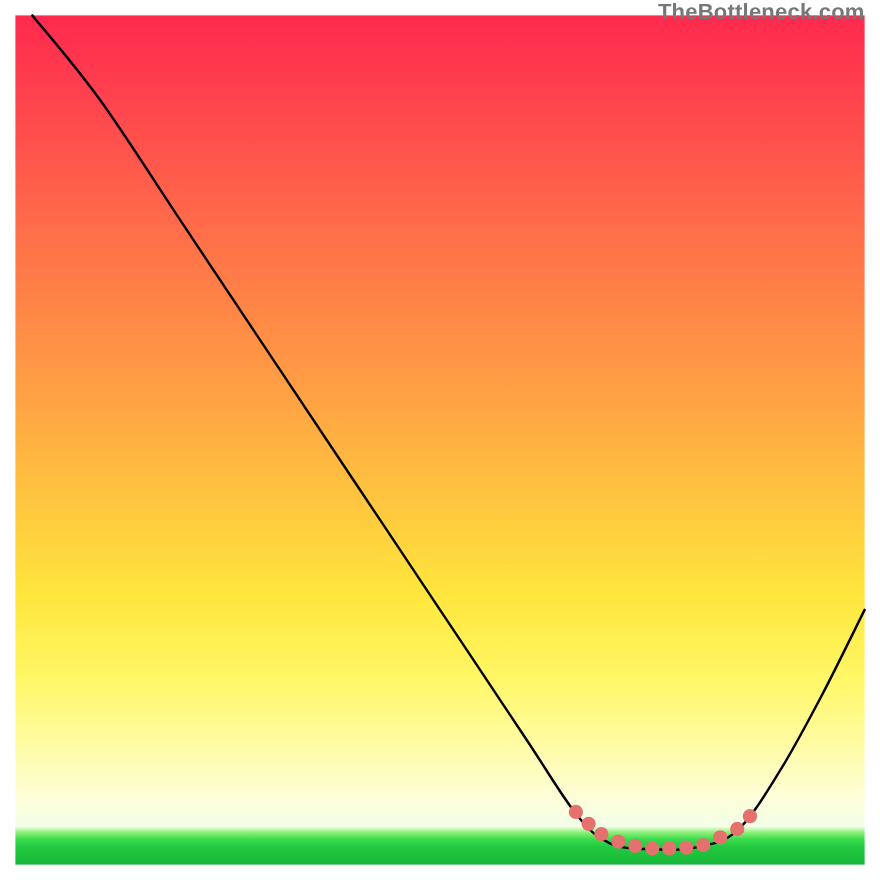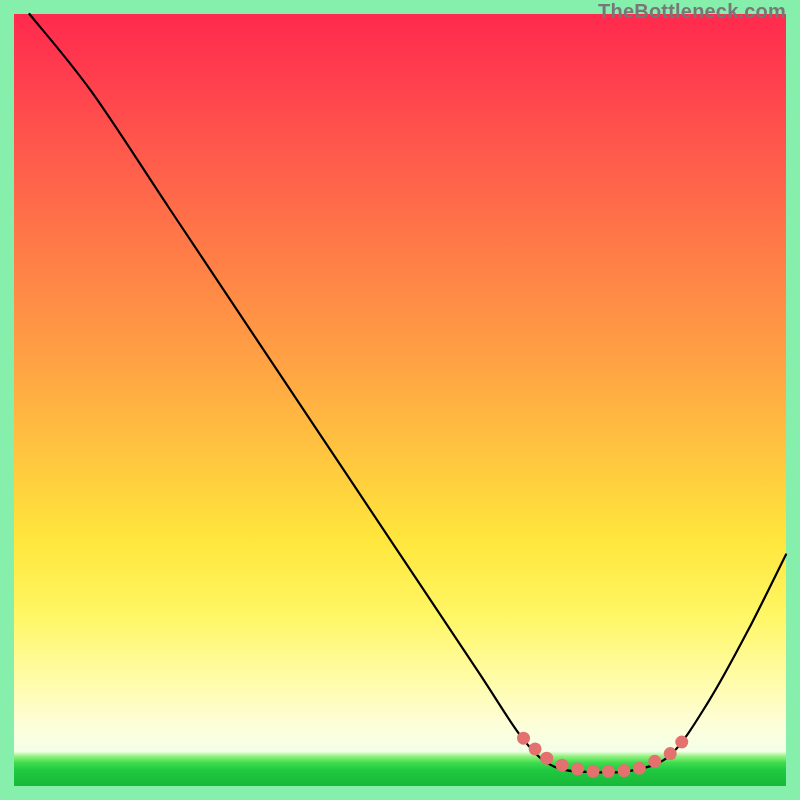--- a/index.html
+++ b/index.html
@@ -15,7 +15,7 @@
     position: relative;
     width: 800px;
     height: 800px;
-    background: #86efac;
+    background: #ffffff;
   }
   .plot {
     position: absolute;

